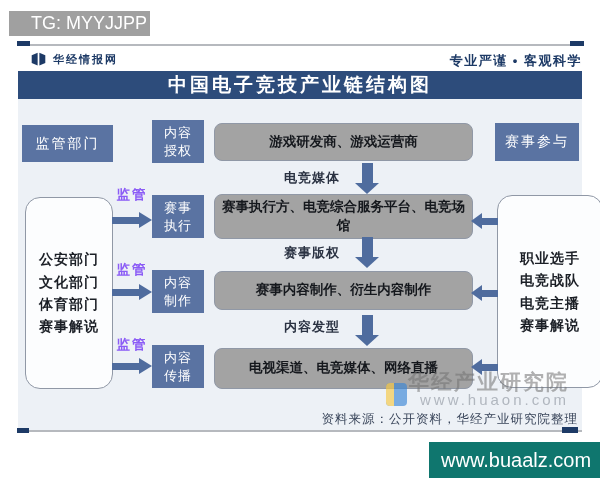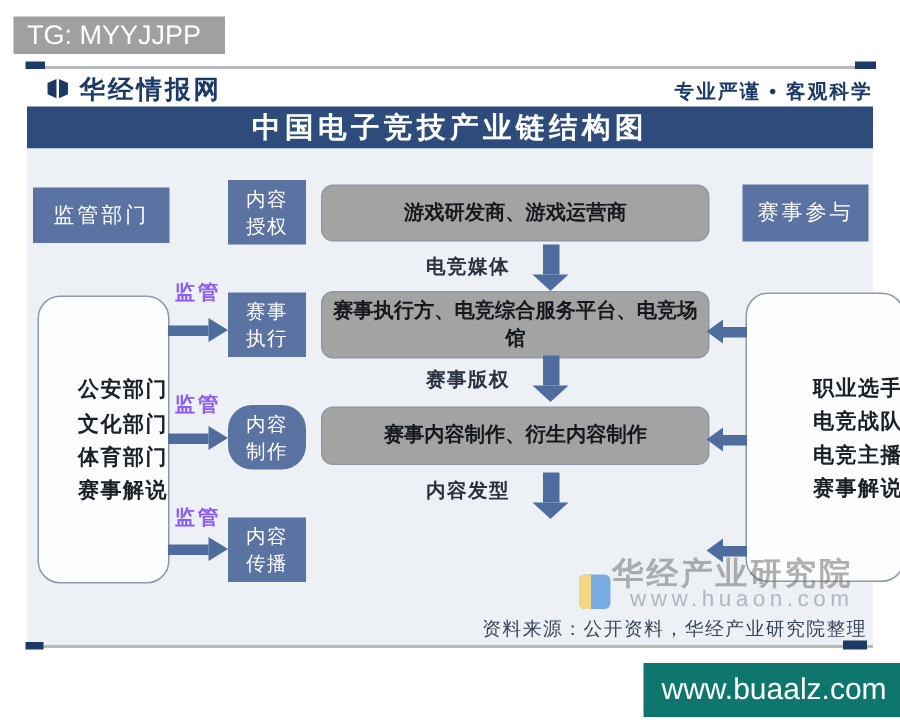--- a/index.html
+++ b/index.html
@@ -8,7 +8,7 @@
 
   
   .tg-banner{position:absolute;left:9px;top:11px;width:141px;height:25px;background:#a0a0a0;
-             color:#fff;font-size:18px;line-height:25px;padding-left:9px;box-sizing:border-box;}
+             color:#fff;font-size:18px;line-height:25px;padding-left:22px;box-sizing:border-box;}
   .site-banner{position:absolute;left:429px;top:442px;width:171px;height:36px;background:#0f766e;
                color:#fff;font-size:20px;line-height:36px;padding-left:12px;box-sizing:border-box;}
 

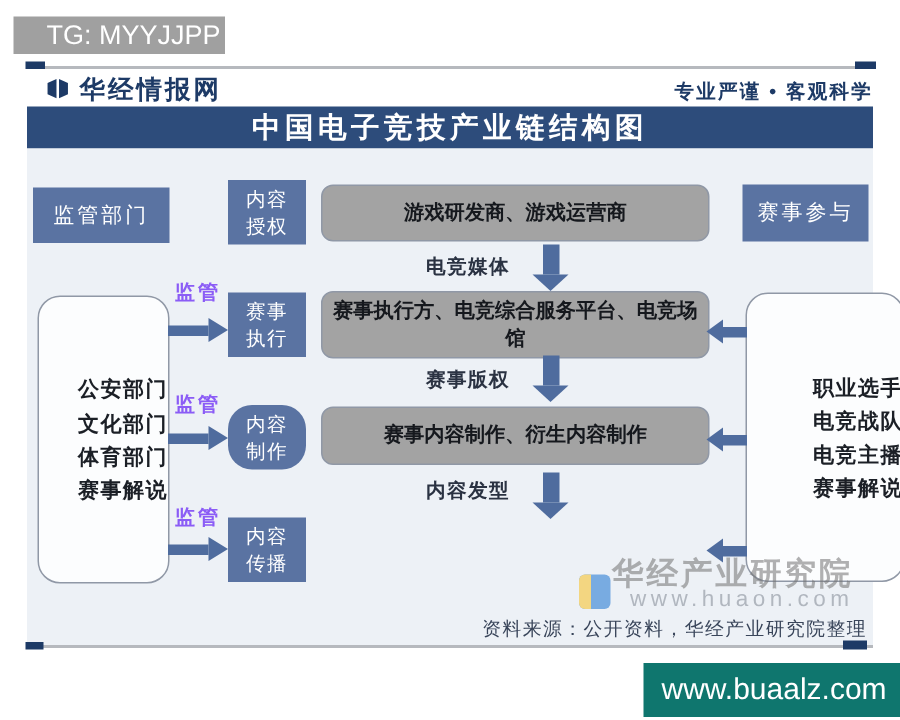--- a/index.html
+++ b/index.html
@@ -23,7 +23,7 @@
 
   
   .brand{position:absolute;left:30px;top:50px;height:18px;display:flex;align-items:center;gap:6px;}
-  .brand-text{font-size:17px;font-weight:bold;color:#1d3a66;letter-spacing:2px;}
+  .brand-text{font-size:11px;font-weight:bold;color:#1d3a66;letter-spacing:2px;}
   .slogan{position:absolute;right:18px;top:52px;font-size:13px;font-weight:bold;
           color:#1d3a66;letter-spacing:1.5px;}
 

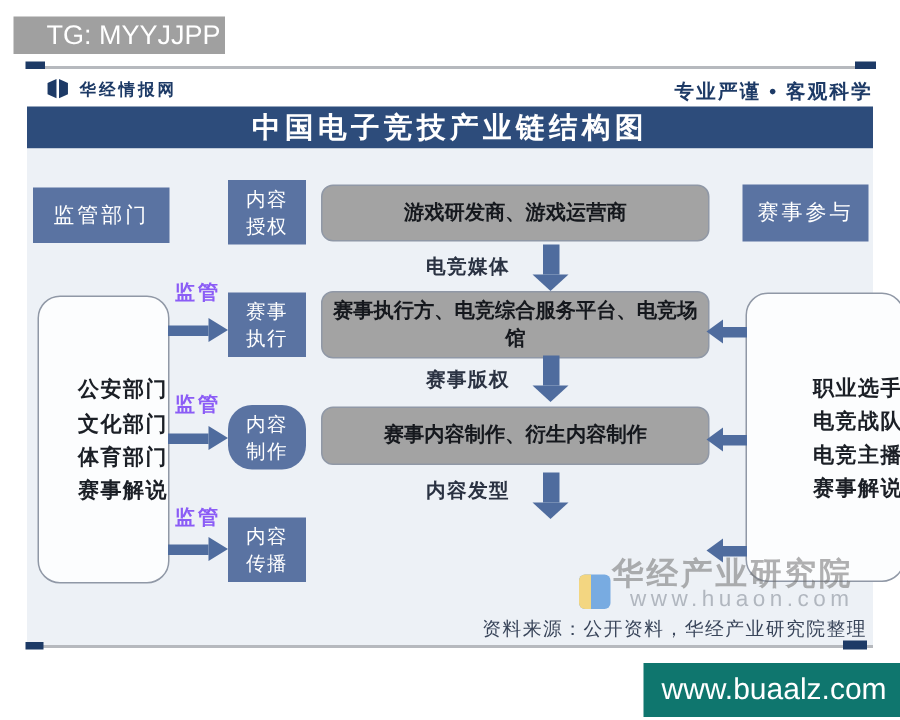--- a/index.html
+++ b/index.html
@@ -50,7 +50,7 @@
   .e1 span{display:inline-block;max-width:244px;}
 
   .group{position:absolute;box-sizing:border-box;background:#fcfdfe;border:1.5px solid #9098a6;
-         border-radius:15px;display:flex;flex-direction:column;align-items:flex-end;justify-content:center;
+         border-radius:15px;display:flex;flex-direction:column;align-items:center;justify-content:center;
          font-size:14px;font-weight:bold;color:#1b1f26;line-height:1.6;letter-spacing:1px;text-align:center;}
   .group-left{left:25px;top:197px;width:88px;height:192px;}
   .group-right{left:497px;top:195px;width:106px;height:193px;}

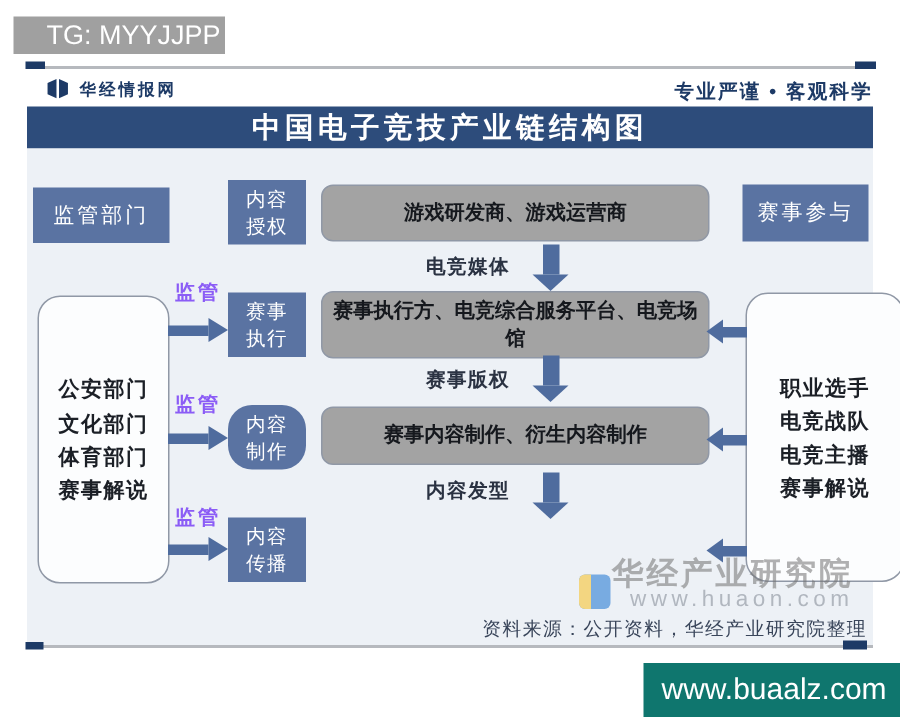--- a/index.html
+++ b/index.html
@@ -40,7 +40,7 @@
   .part-box{left:495px;top:123px;width:84px;height:38px;font-size:14px;letter-spacing:2px;}
   .stage{left:152px;width:52px;height:43px;font-size:13px;letter-spacing:1px;line-height:1.35;}
   .stage span{display:inline-block;width:30px;word-break:break-all;}
-  .st0{top:120px;} .st1{top:195px;} .st2{top:270px;border-radius:16px;} .st3{top:345px;}
+  .st0{top:120px;} .st1{top:195px;} .st2{top:270px;} .st3{top:345px;}
 
   .entity{position:absolute;left:214px;width:259px;box-sizing:border-box;background:#a3a3a3;
           border:1.5px solid #9098a6;border-radius:8px;display:flex;align-items:center;

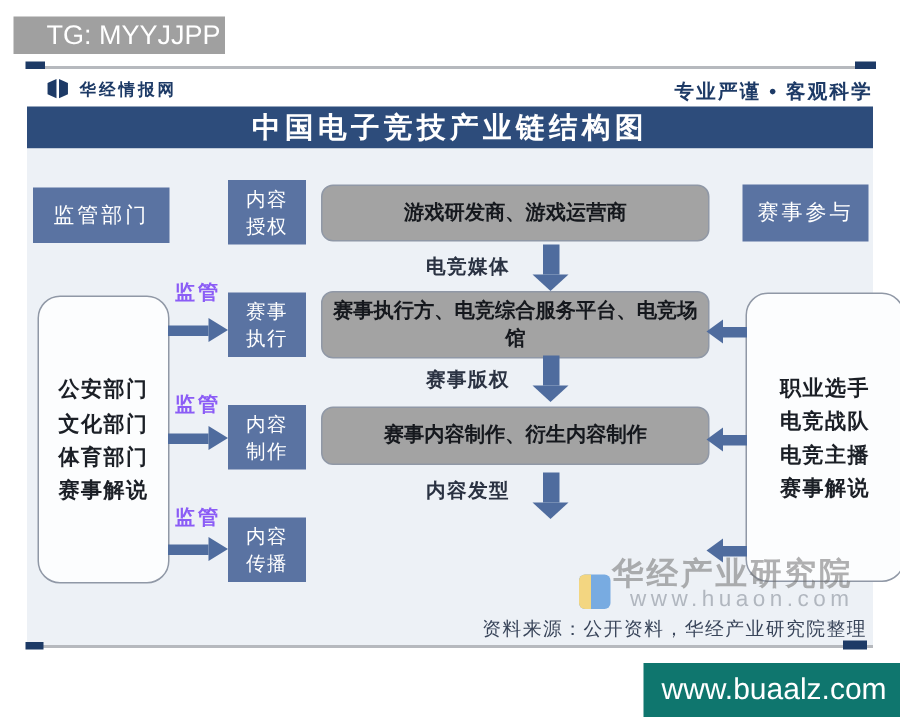--- a/index.html
+++ b/index.html
@@ -149,6 +149,9 @@
   <div class="entity e2">
     <span>赛事内容制作、衍生内容制作</span>
   </div>
+  <div class="entity e3">
+    <span>电视渠道、电竞媒体、网络直播</span>
+  </div>
 
   <div class="group group-left">
     <div>公安部门</div>

